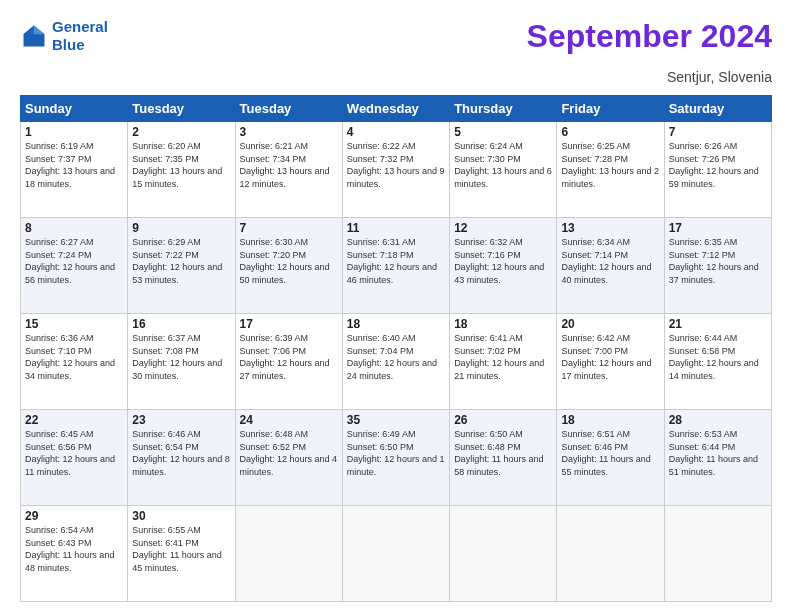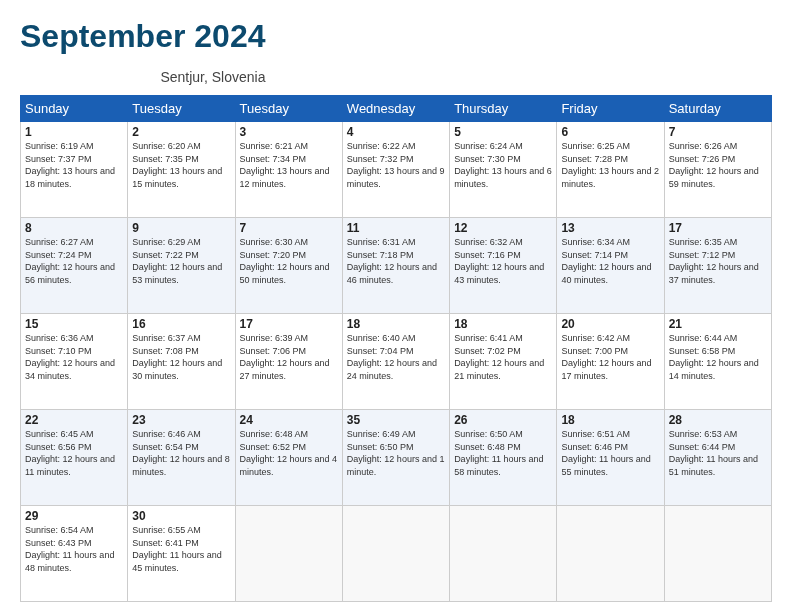--- a/index.html
+++ b/index.html
@@ -101,6 +101,17 @@
 
 <div class="page">
   <div class="header">
+    <div class="logo">
+      <svg class="logo-icon" viewBox="0 0 32 32" xmlns="http://www.w3.org/2000/svg">
+        <polygon points="16,4 28,14 28,28 4,28 4,14" fill="#1a5fb4"></polygon>
+        <polygon points="16,4 28,14 16,14" fill="#4a90d9"></polygon>
+        <polygon points="4,14 16,14 16,4" fill="#2060c0"></polygon>
+      </svg>
+      <div class="logo-text">
+        <div><span>General</span></div>
+        <div><span>Blue</span></div>
+      </div>
+    </div>
     <div class="title-block">
       <div class="month-title">September 2024</div>
       <div class="location">Sentjur, Slovenia</div>

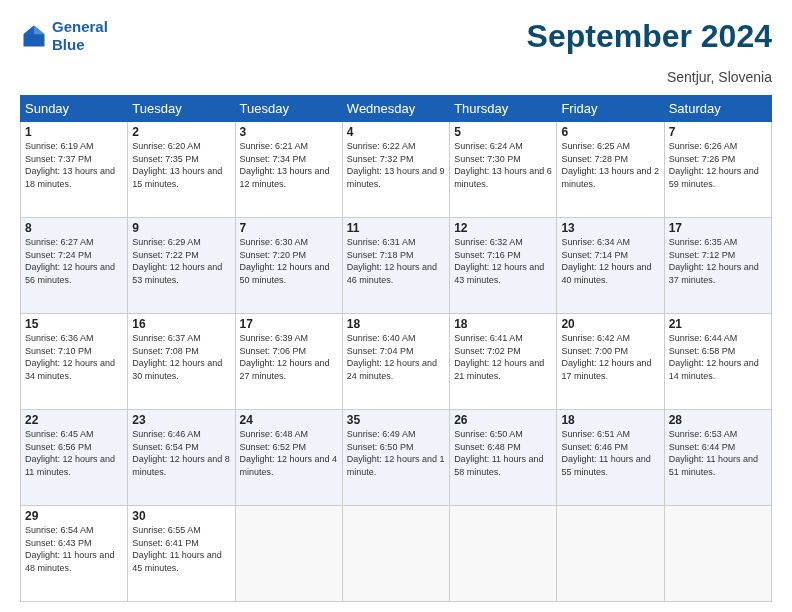--- a/index.html
+++ b/index.html
@@ -46,7 +46,7 @@
     .month-title {
       font-size: 32px;
       font-weight: bold;
-      color: #0c4a6e;
+      color: #6d28d9;
     }
     .location {
       font-size: 14px;

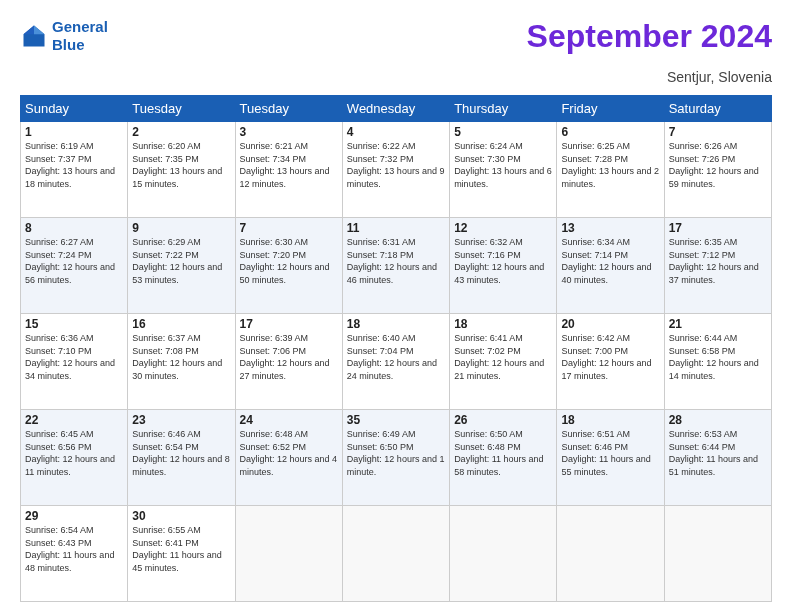--- a/index.html
+++ b/index.html
@@ -63,7 +63,7 @@
       background: #1a5fb4;
       color: #fff;
       font-size: 13px;
-      font-weight: normal;
+      font-weight: bold;
       padding: 5px 4px;
       text-align: left;
       border: 1px solid #1a5fb4;

